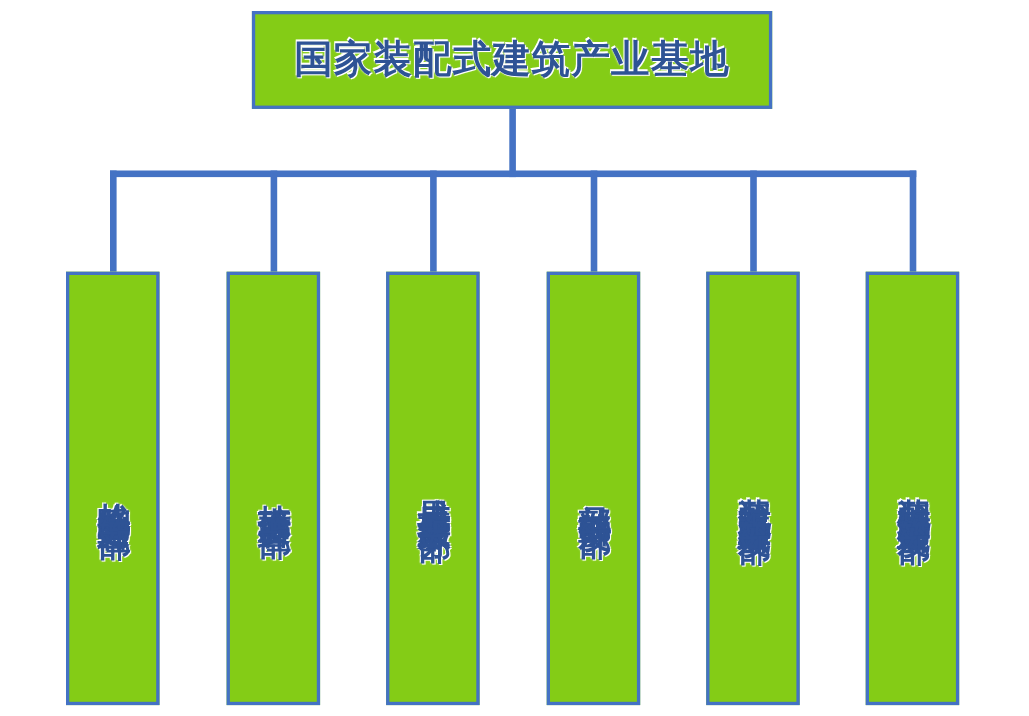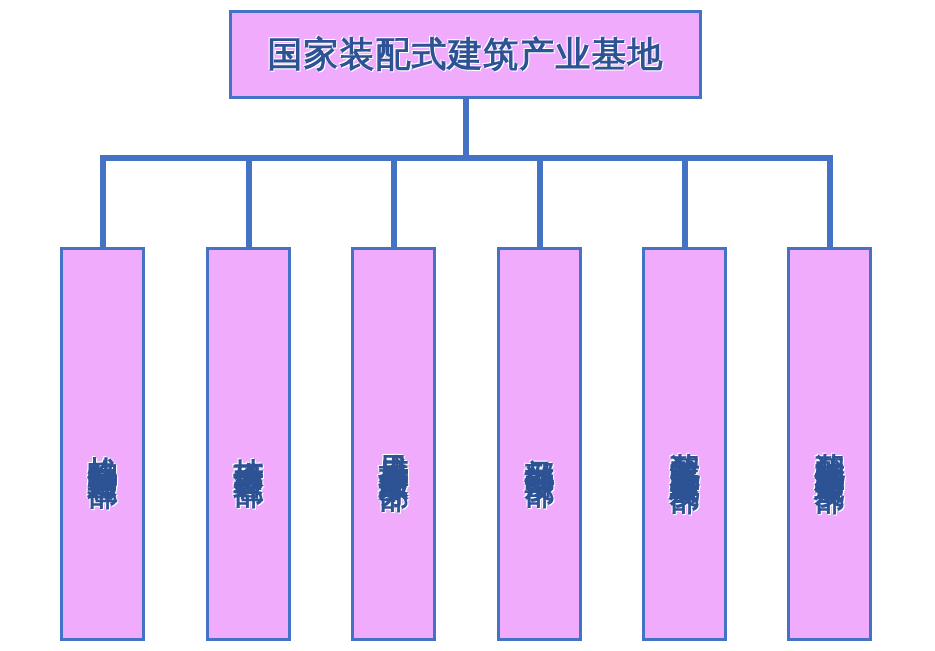--- a/index.html
+++ b/index.html
@@ -28,7 +28,7 @@
     position: absolute;
     box-sizing: border-box;
     border: 3px solid #4472C4;
-    background: #f0abfc;
+    background: #84cc16;
     display: flex;
     align-items: center;
     justify-content: center;

